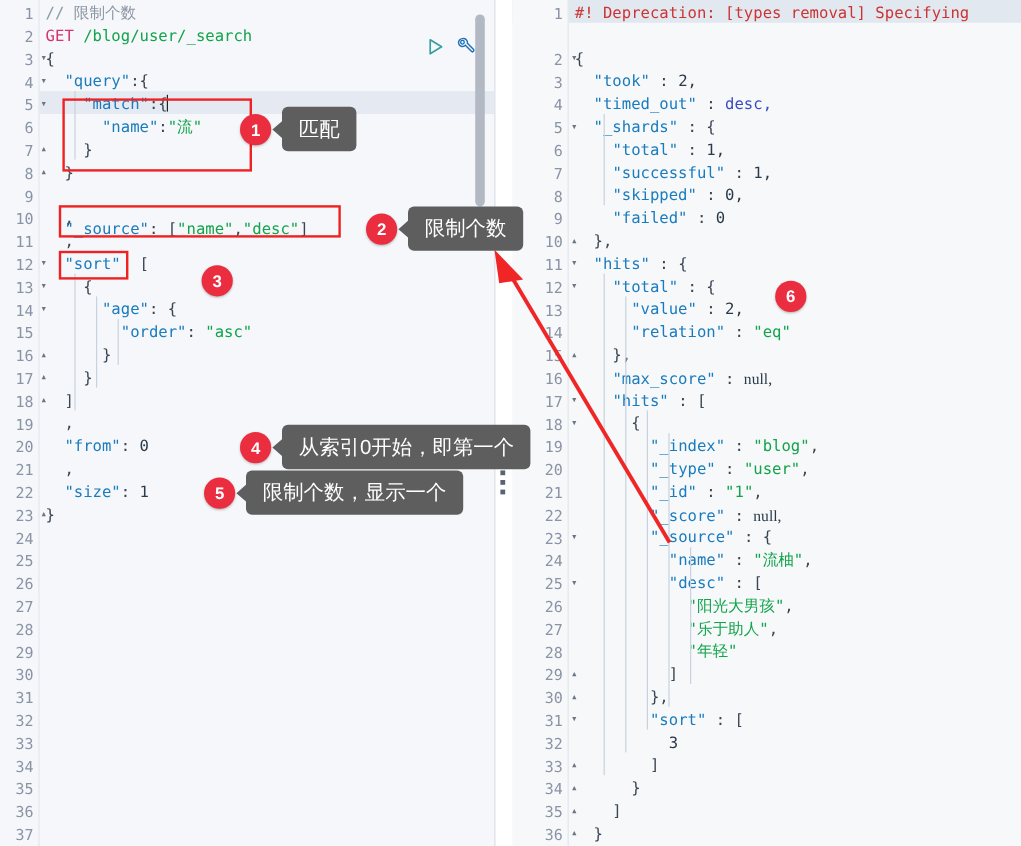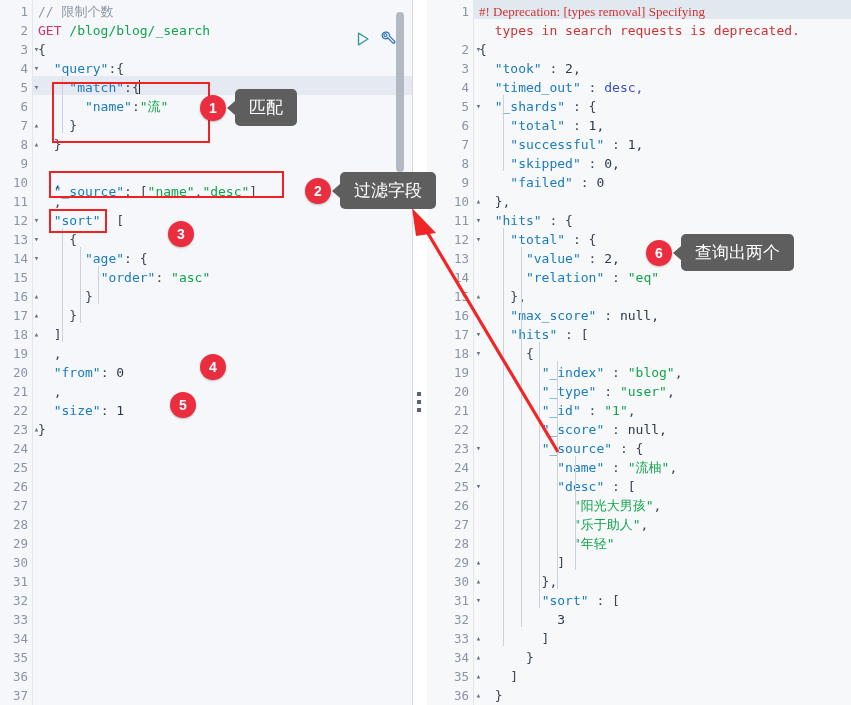--- a/index.html
+++ b/index.html
@@ -407,7 +407,7 @@
     <div class="iguide" style="left:148px; top:456px; height:114px;"></div>
 
     <div class="code" id="rcode">
-        <div class="cl" style="top: 2px; left: 0px; font-family: Liberation Serif, serif;"><span class="err">#! Deprecation: [types removal] Specifying</span></div>
+        <div class="cl" style="top: 2px; left: 0px;"><span class="err">#! Deprecation: [types removal] Specifying</span></div>
         <div class="cl" style="top: 21px; left: 0px;"><span class="err">  types in search requests is deprecated.</span></div>
         <div class="cl" style="top: 40px; left: 0px;"><span class="p">{</span></div>
         <div class="cl" style="top: 59px; left: 0px;"><span class="p">  </span><span class="k">"took"</span><span class="p"> : </span><span class="num">2,</span></div>

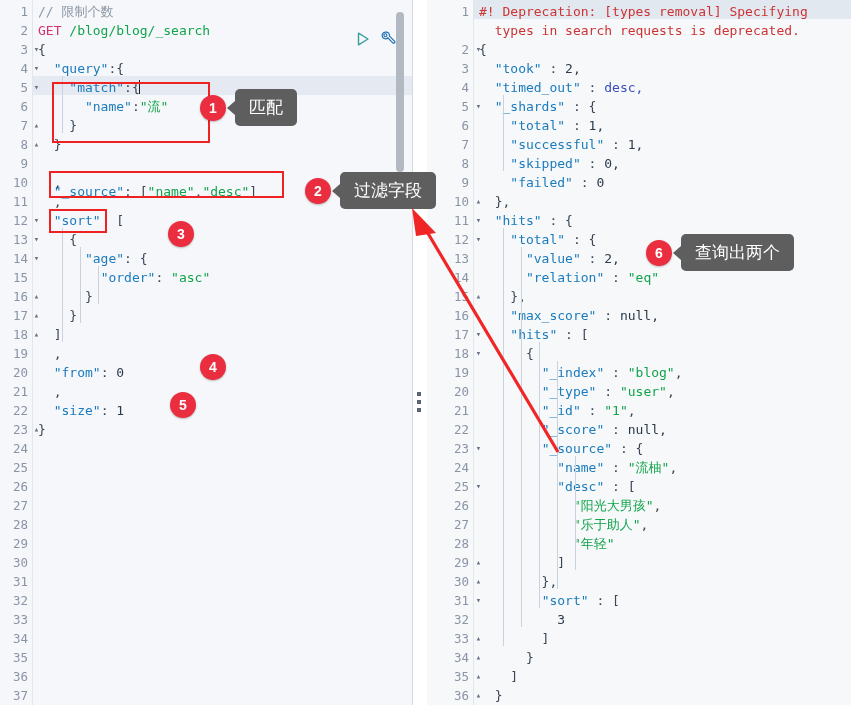--- a/index.html
+++ b/index.html
@@ -287,7 +287,7 @@
 
     <div class="code" id="lcode">
         <div class="cl" style="top: 2px; left: 0px;"><span class="cm">// 限制个数</span></div>
-        <div class="cl" style="top: 21px; left: 0px;"><span class="verb">GET</span><span class="p"> </span><span class="url">/blog/blog/_search</span></div>
+        <div class="cl" style="top: 21px; left: 0px;"><span class="verb">GET</span><span class="p"> </span><span class="url">/blog/user/_search</span></div>
         <div class="cl" style="top: 40px; left: 0px;"><span class="p">{</span></div>
         <div class="cl" style="top: 59px; left: 0px;"><span class="p">  </span><span class="k">"query"</span><span class="p">:{</span></div>
         <div class="cl" style="top: 78px; left: 0px;"><span class="p">    </span><span class="k">"match"</span><span class="p">:{</span><span class="caret"></span></div>

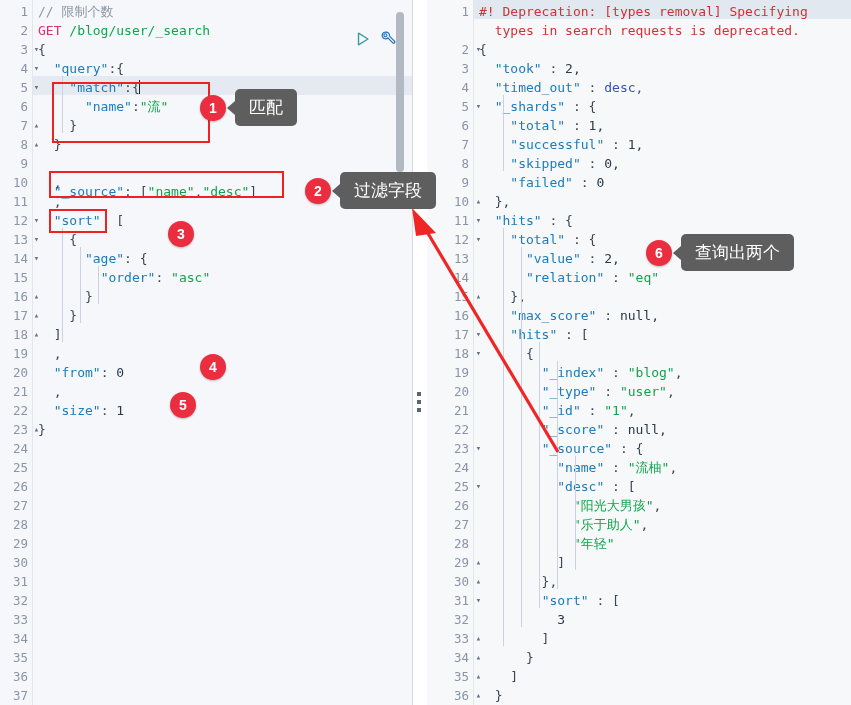--- a/index.html
+++ b/index.html
@@ -408,7 +408,6 @@
 
     <div class="code" id="rcode">
         <div class="cl" style="top: 2px; left: 0px;"><span class="err">#! Deprecation: [types removal] Specifying</span></div>
-        <div class="cl" style="top: 21px; left: 0px;"><span class="err">  types in search requests is deprecated.</span></div>
         <div class="cl" style="top: 40px; left: 0px;"><span class="p">{</span></div>
         <div class="cl" style="top: 59px; left: 0px;"><span class="p">  </span><span class="k">"took"</span><span class="p"> : </span><span class="num">2,</span></div>
         <div class="cl" style="top: 78px; left: 0px;"><span class="p">  </span><span class="k">"timed_out"</span><span class="p"> : </span><span class="bool">desc,</span></div>

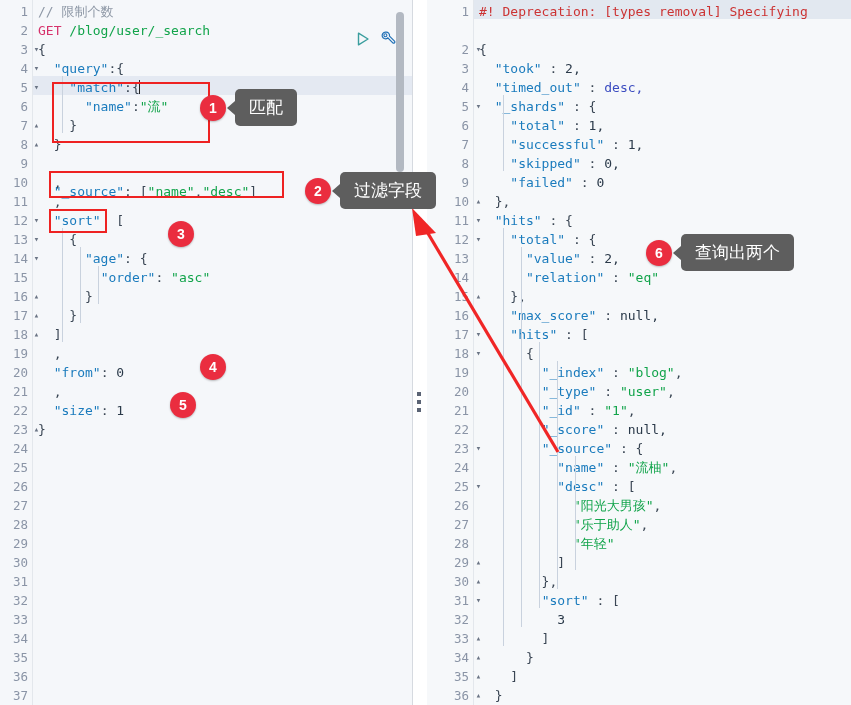--- a/index.html
+++ b/index.html
@@ -459,7 +459,7 @@
 
   <div class="callout" style="left:305px; top:172px;">
     <div class="badge">2</div>
-    <div class="bubble">过滤字段</div>
+    <div class="bubble">限制个数</div>
   </div>
 
   <div class="callout" style="left:168px; top:221px;">

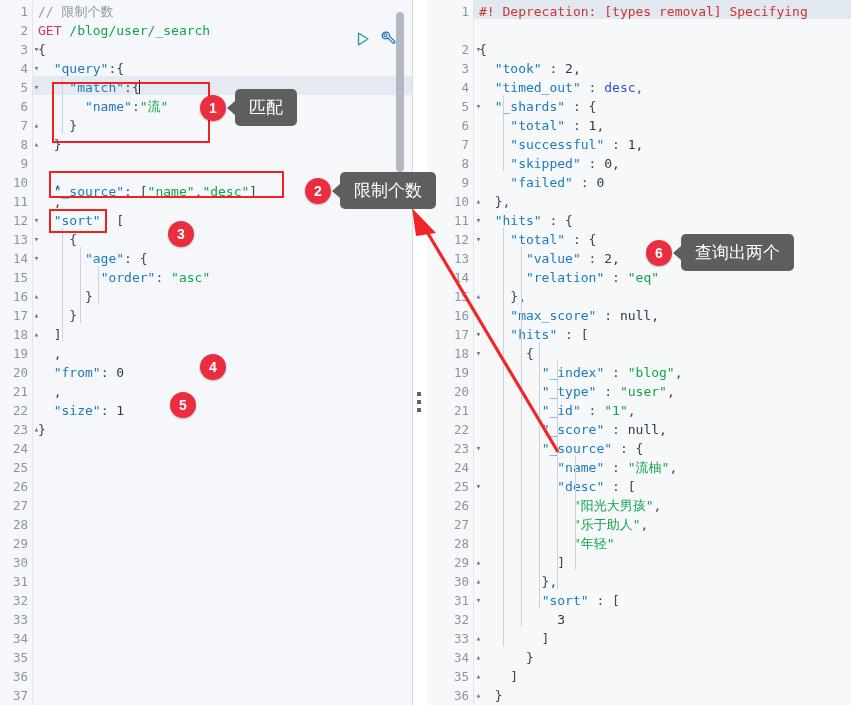--- a/index.html
+++ b/index.html
@@ -476,7 +476,6 @@
 
   <div class="callout" style="left:646px; top:234px;">
     <div class="badge">6</div>
-    <div class="bubble">查询出两个</div>
   </div>
 
 </div>

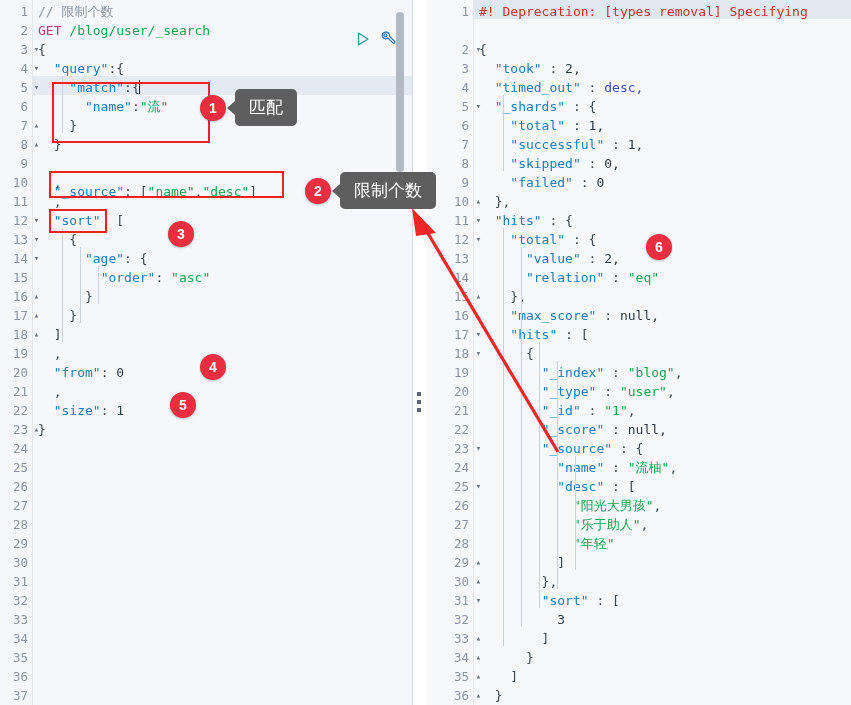--- a/index.html
+++ b/index.html
@@ -102,7 +102,7 @@
   
   .k   { color: #1a7bbd; }   
   .s   { color: #12a44b; }   
-  .n   { color: #2b3a4a; }   
+  .n   { color: #2b3a4a; font-family: Liberation Serif, serif; }   
   .p   { color: #3a4654; }   
   .cm  { color: #8d97a5; }   
   .verb{ color: #d6336c; }   

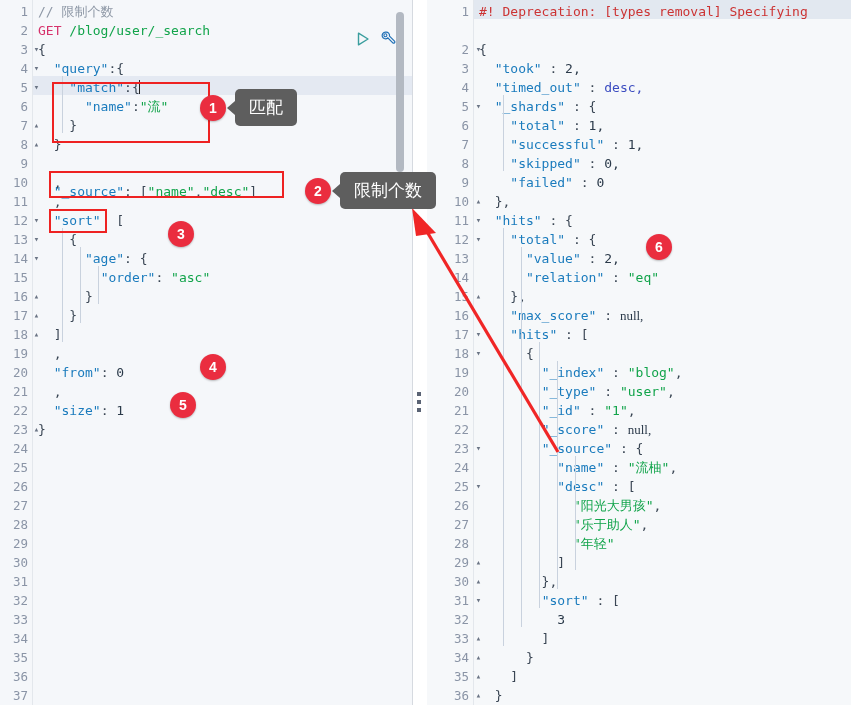--- a/index.html
+++ b/index.html
@@ -468,6 +468,7 @@
 
   <div class="callout" style="left:200px; top:354px;">
     <div class="badge">4</div>
+    <div class="bubble">从索引0开始，即第一个</div>
   </div>
 
   <div class="callout" style="left:170px; top:392px;">

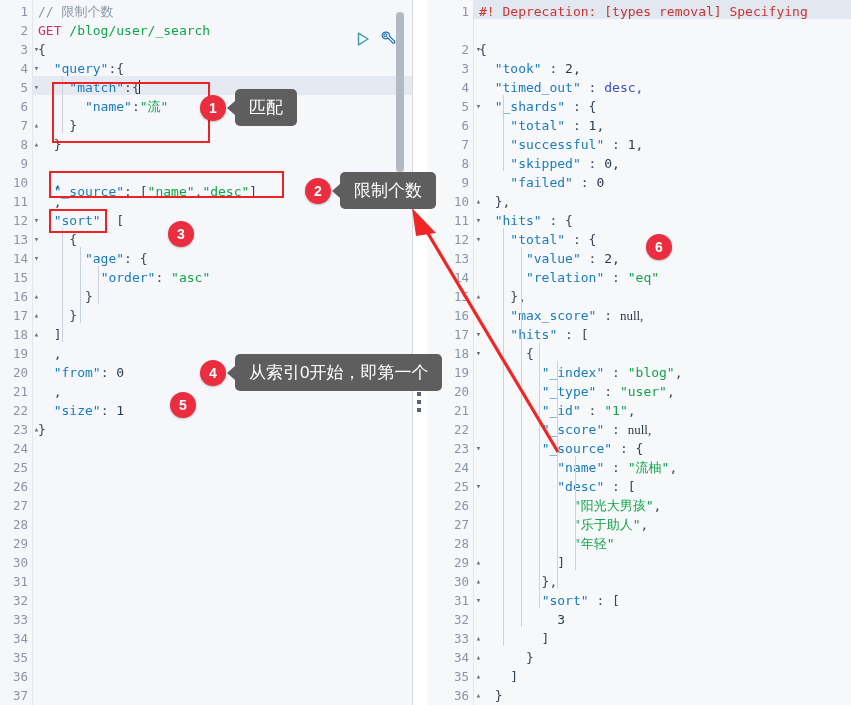--- a/index.html
+++ b/index.html
@@ -473,6 +473,7 @@
 
   <div class="callout" style="left:170px; top:392px;">
     <div class="badge">5</div>
+    <div class="bubble">限制个数，显示一个</div>
   </div>
 
   <div class="callout" style="left:646px; top:234px;">

